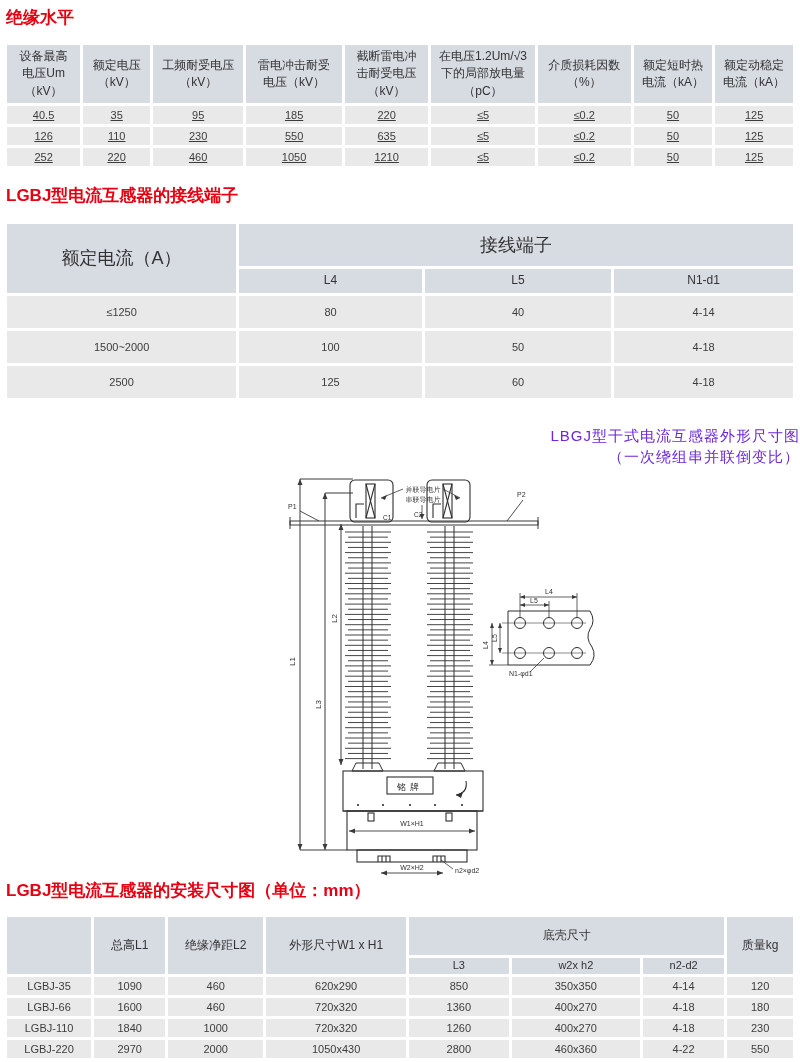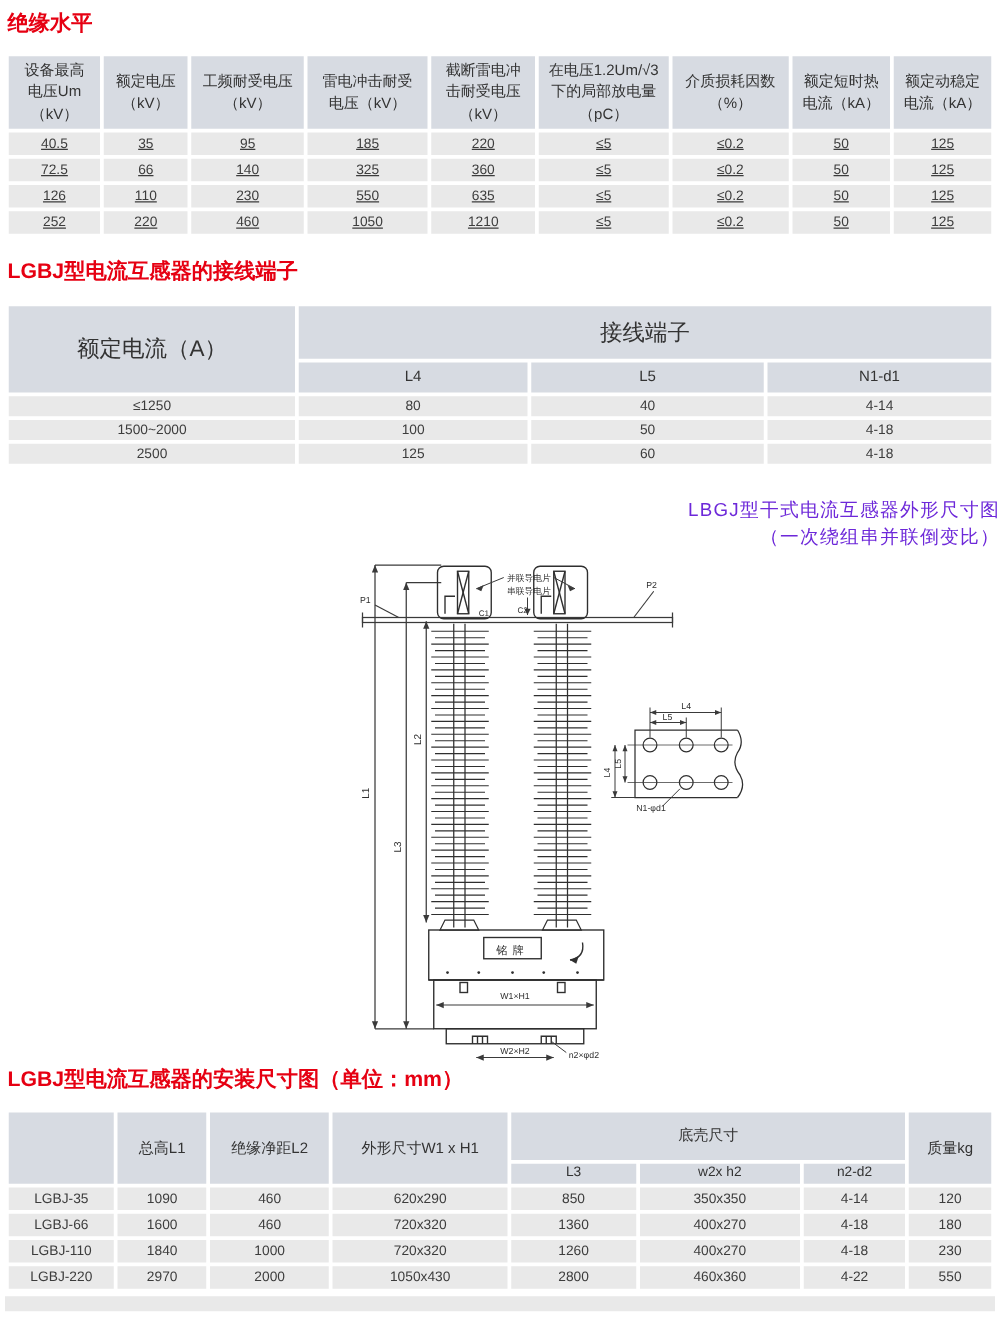--- a/index.html
+++ b/index.html
@@ -11,7 +11,7 @@
     color:#e60012; font-size:17px; font-weight:bold;
     margin:0 0 0 6px; padding:0; line-height:22px;
   }
-  .sec-title.first { padding-top:8px; }
+  .sec-title.first { padding-top:8px;font-family:Liberation Mono, monospace; }
   table.t {
     border-collapse:separate; border-spacing:3px;
     width:792px; margin-left:4px; table-layout:fixed;

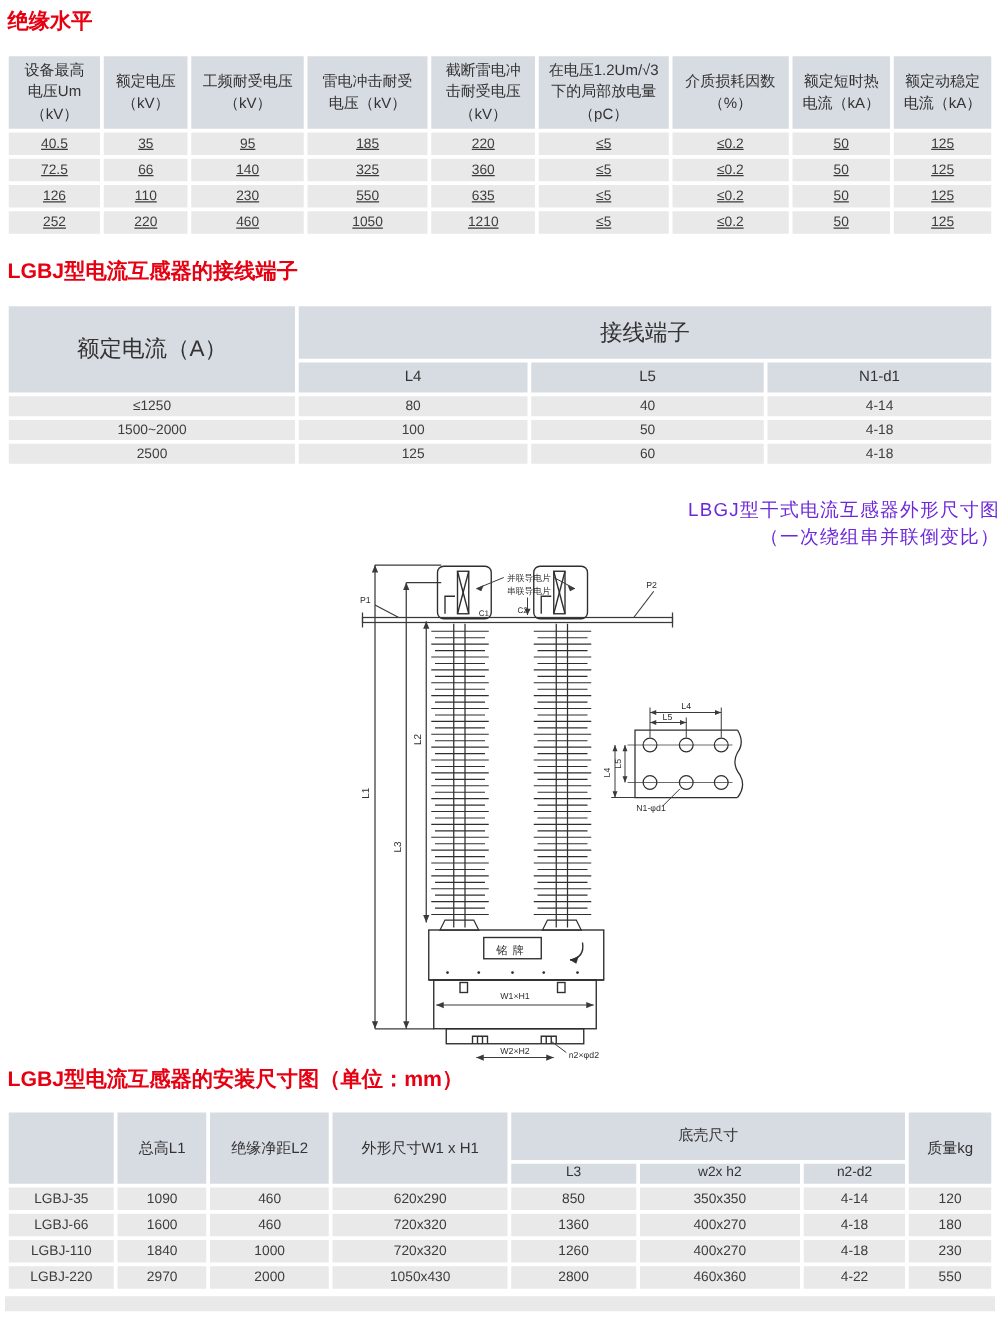--- a/index.html
+++ b/index.html
@@ -90,17 +90,6 @@
       <td>95</td>
       <td>185</td>
       <td>220</td>
-      <td>≤5</td>
-      <td>≤0.2</td>
-      <td>50</td>
-      <td>125</td>
-    </tr>
-    <tr>
-      <td>72.5</td>
-      <td>66</td>
-      <td>140</td>
-      <td>325</td>
-      <td>360</td>
       <td>≤5</td>
       <td>≤0.2</td>
       <td>50</td>

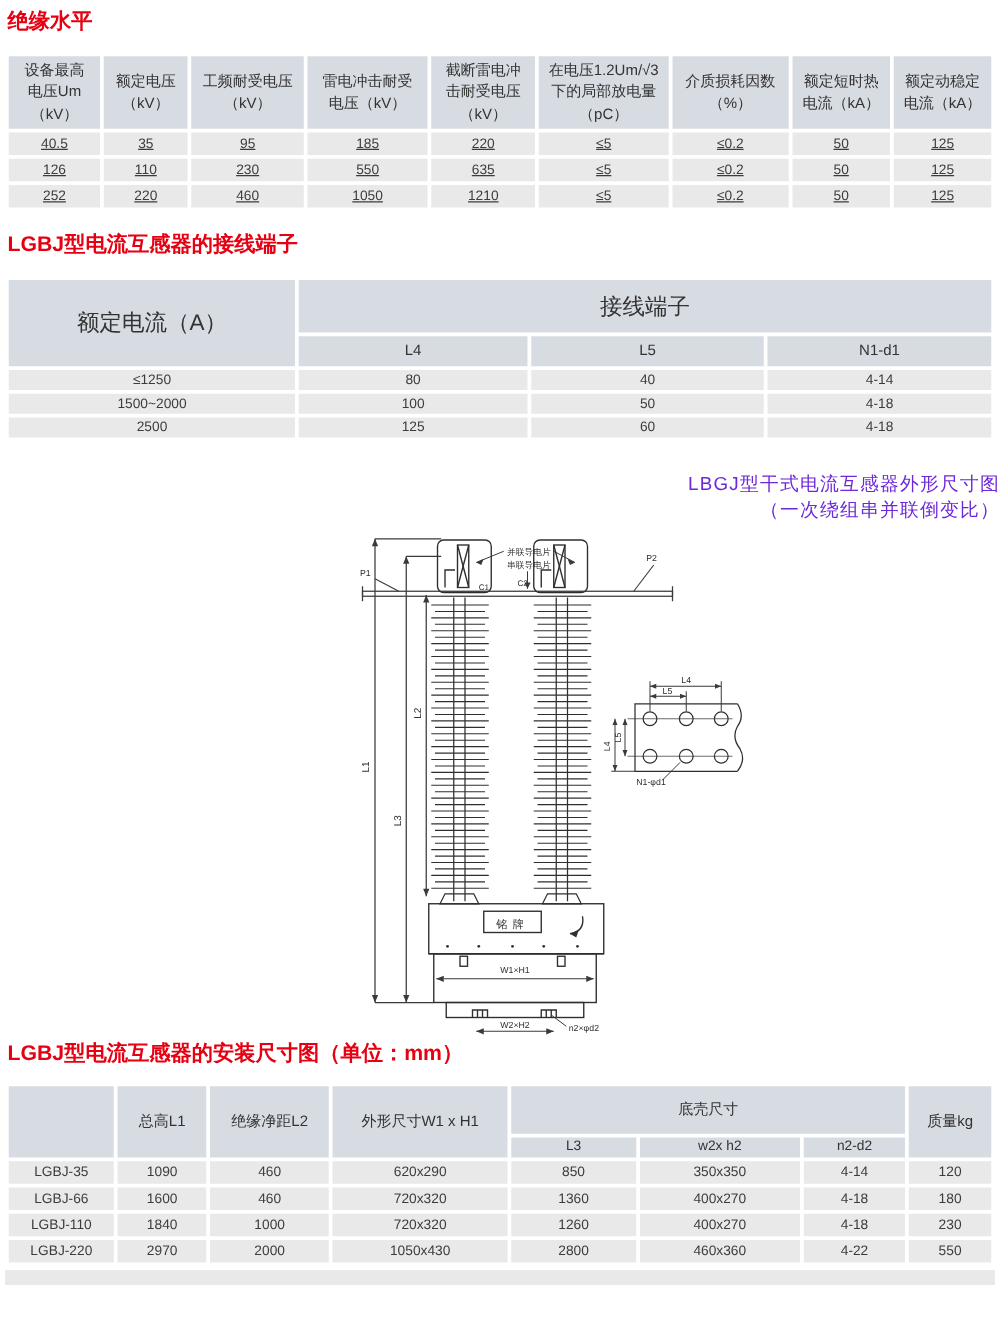--- a/index.html
+++ b/index.html
@@ -29,7 +29,7 @@
   #t1 td { height:18px;text-decoration:underline; }
   #t2 th.main { height:42px; font-size:18px; }
   #t2 th.sub  { height:24px; }
-  #t2 td { height:16px; }
+  #t2 td { height:32px; }
   #t3 th.main { height:38px; }
   #t3 th.sub  { height:16px; font-size:11px; }
   #t3 td { height:18px;text-align:center; }

